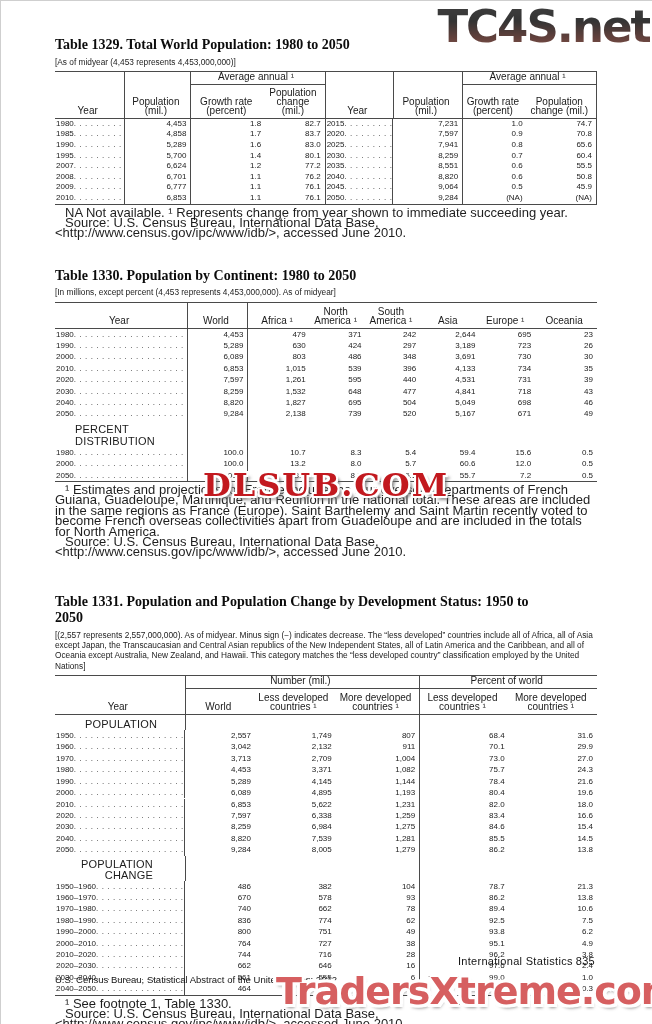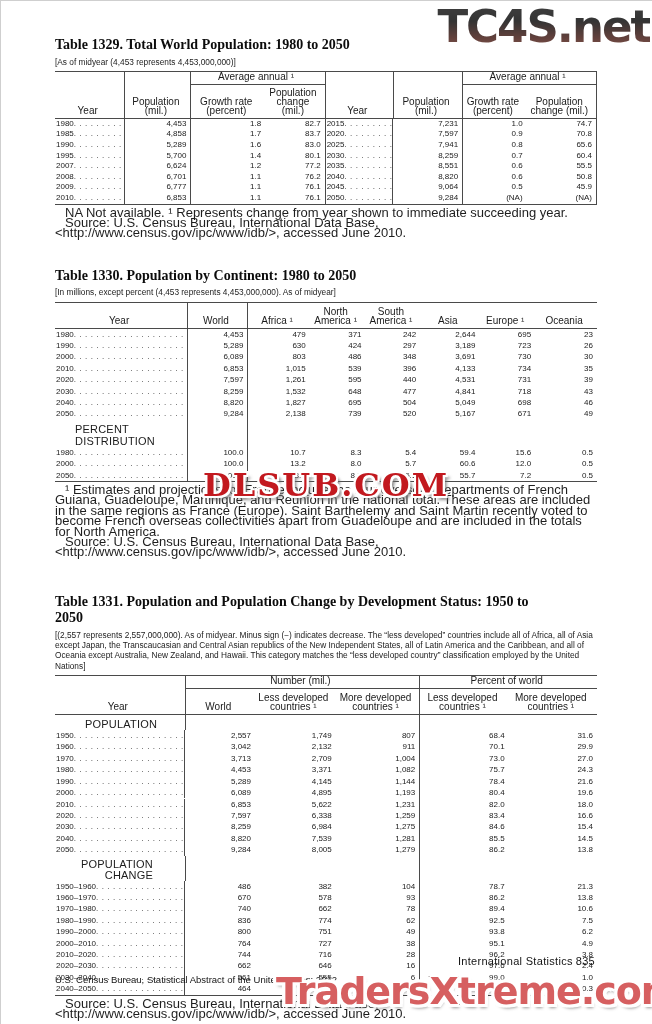--- a/index.html
+++ b/index.html
@@ -769,6 +769,7 @@
         </tbody>
     </table>
     <div class="fn-block">
+      <p class="fn">¹ See footnote 1, Table 1330.</p>
       <p class="fn">Source: U.S. Census Bureau, International Data Base, &lt;http://www.census.gov/ipc/www/idb/&gt;, accessed June 2010.</p>
     </div>
 

